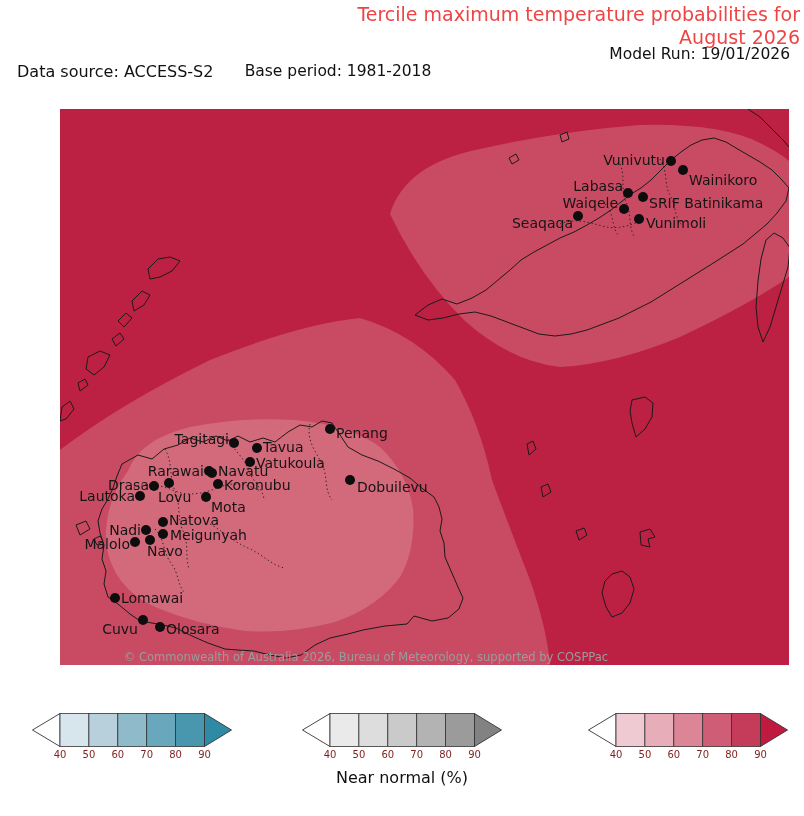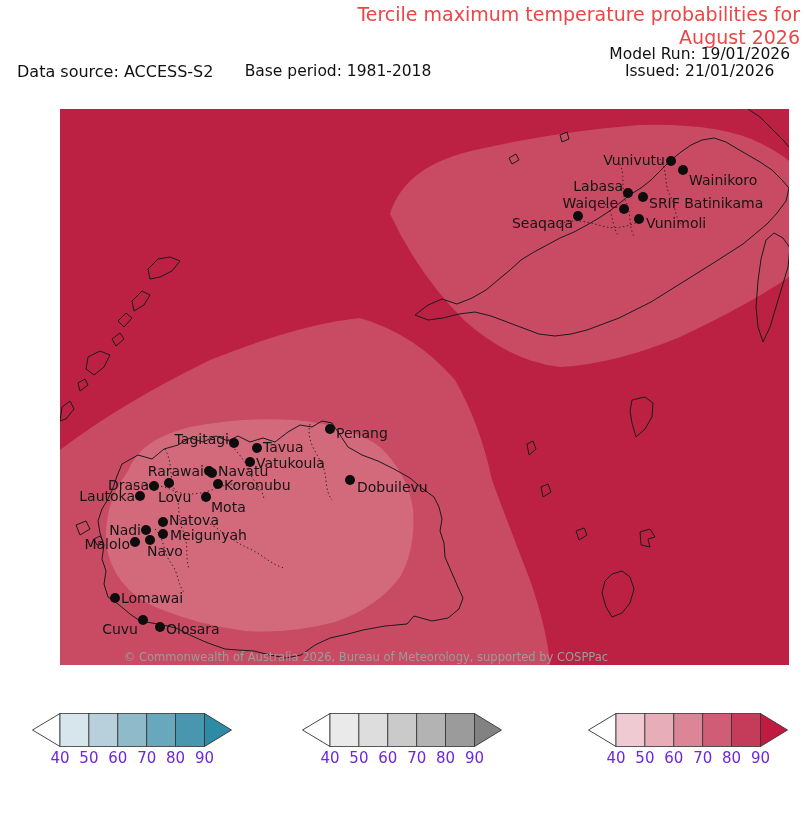--- a/index.html
+++ b/index.html
@@ -31,7 +31,6 @@
 
 <div class="abs meta-right">
   <div>Model Run: 19/01/2026</div>
-  <div>Issued: 21/01/2026</div>
 </div>
 
 <div class="abs data-source">Data source: ACCESS-S2</div>

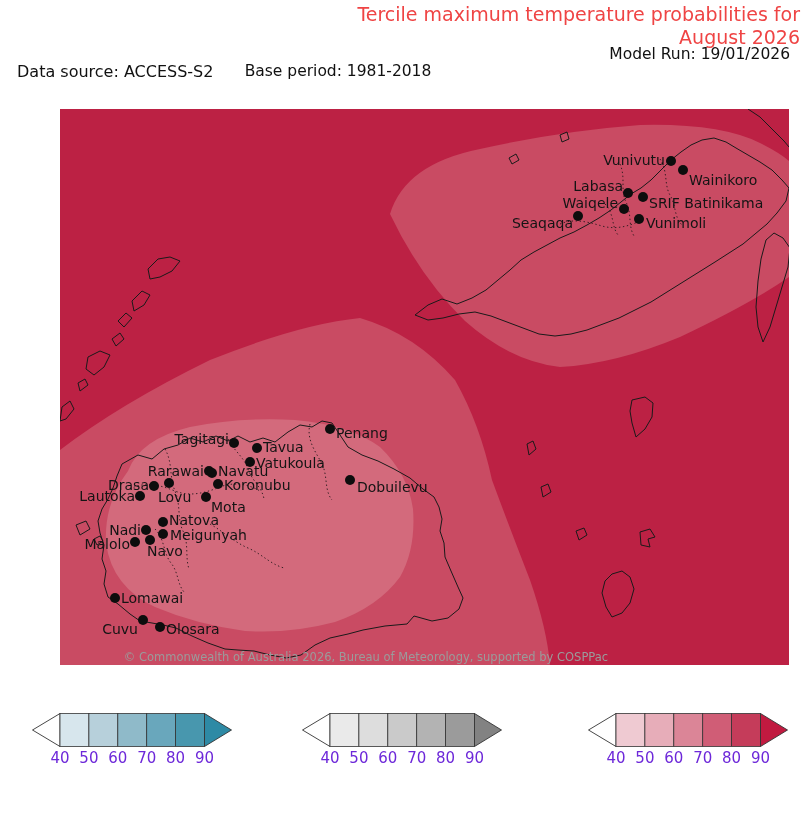--- a/index.html
+++ b/index.html
@@ -17,7 +17,7 @@
   .copyright{font-size:11.5px;fill:#9b9b9b;font-family:"DejaVu Sans","Liberation Sans",sans-serif;}
   .legend{top:713px;width:200px;height:78px;}
   .legend .ticks{position:absolute;top:36px;left:0;width:100%;height:18px;}
-  .legend .ticks span{position:absolute;transform:translateX(-50%);font-size:15px;color:#6d28d9;}
+  .legend .ticks span{position:absolute;transform:translateX(-50%);font-size:10px;color:#7f1d1d;}
   .legend .caption{position:absolute;top:55px;left:0;width:100%;text-align:center;font-size:16px;color:#111;}
   #legend-below{left:32px;} #legend-near{left:302px;} #legend-above{left:588px;}
 </style>

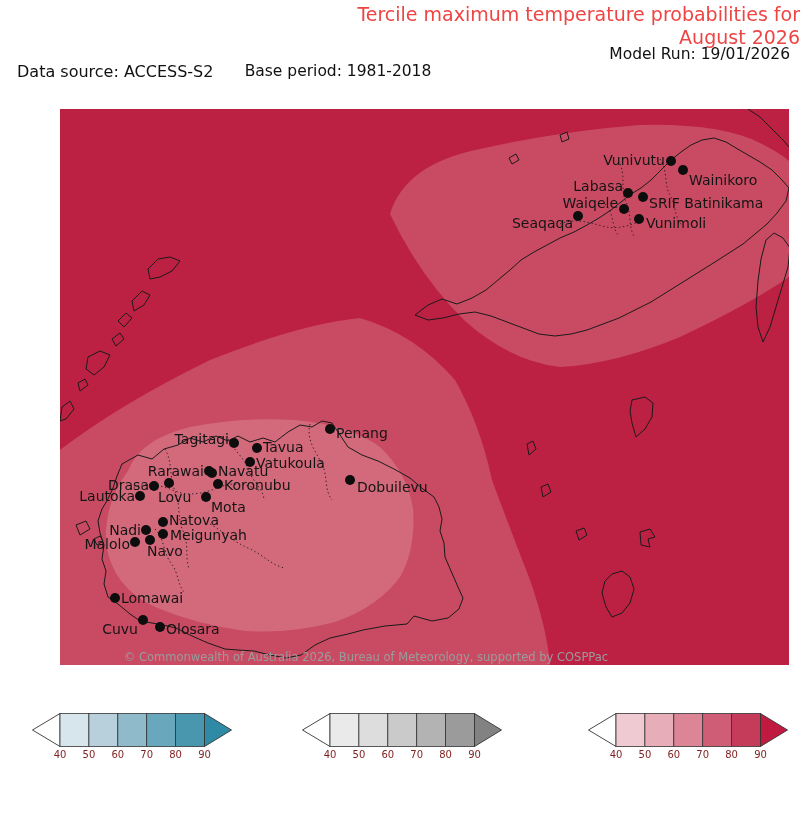--- a/index.html
+++ b/index.html
@@ -228,6 +228,7 @@
       <span style="left: 143.6px;">80</span>
       <span style="left: 172.5px;">90</span>
     </div>
+  <div class="caption">Near normal (%)</div>
 </div>
 
 <div class="abs legend" id="legend-above">

